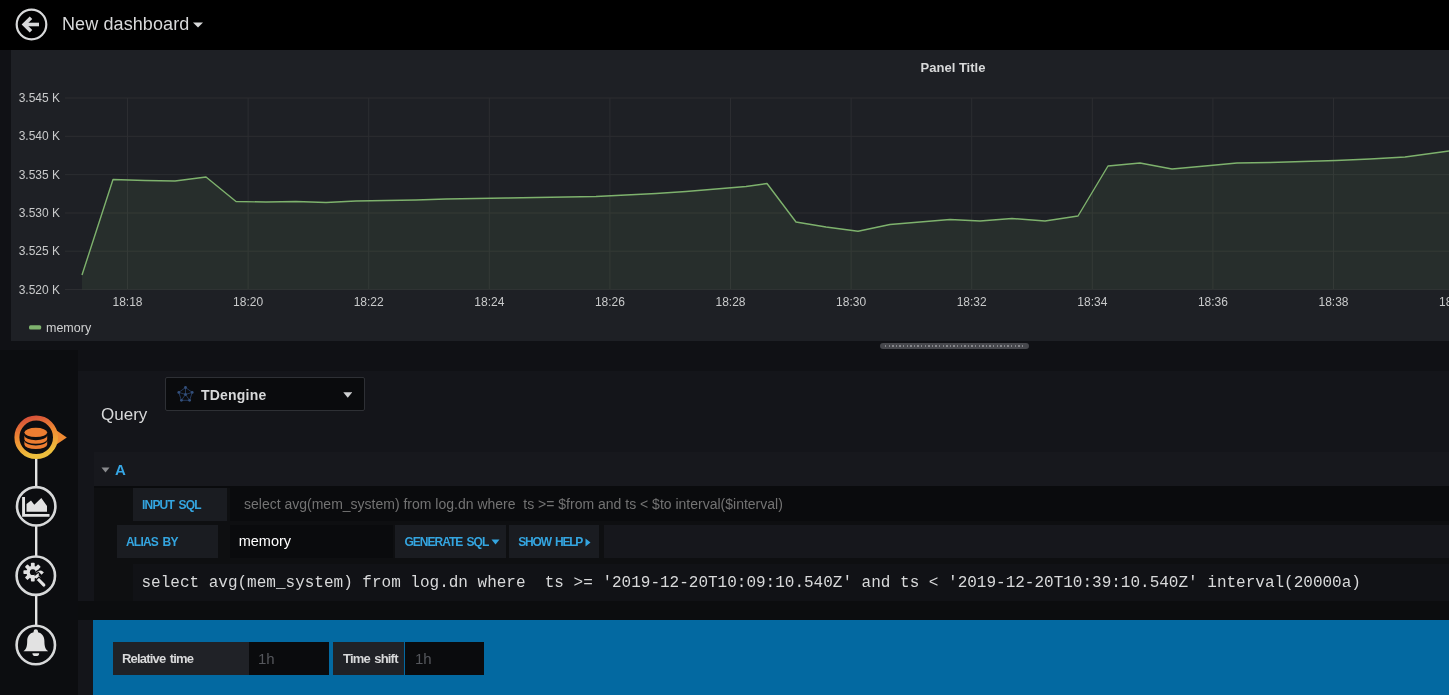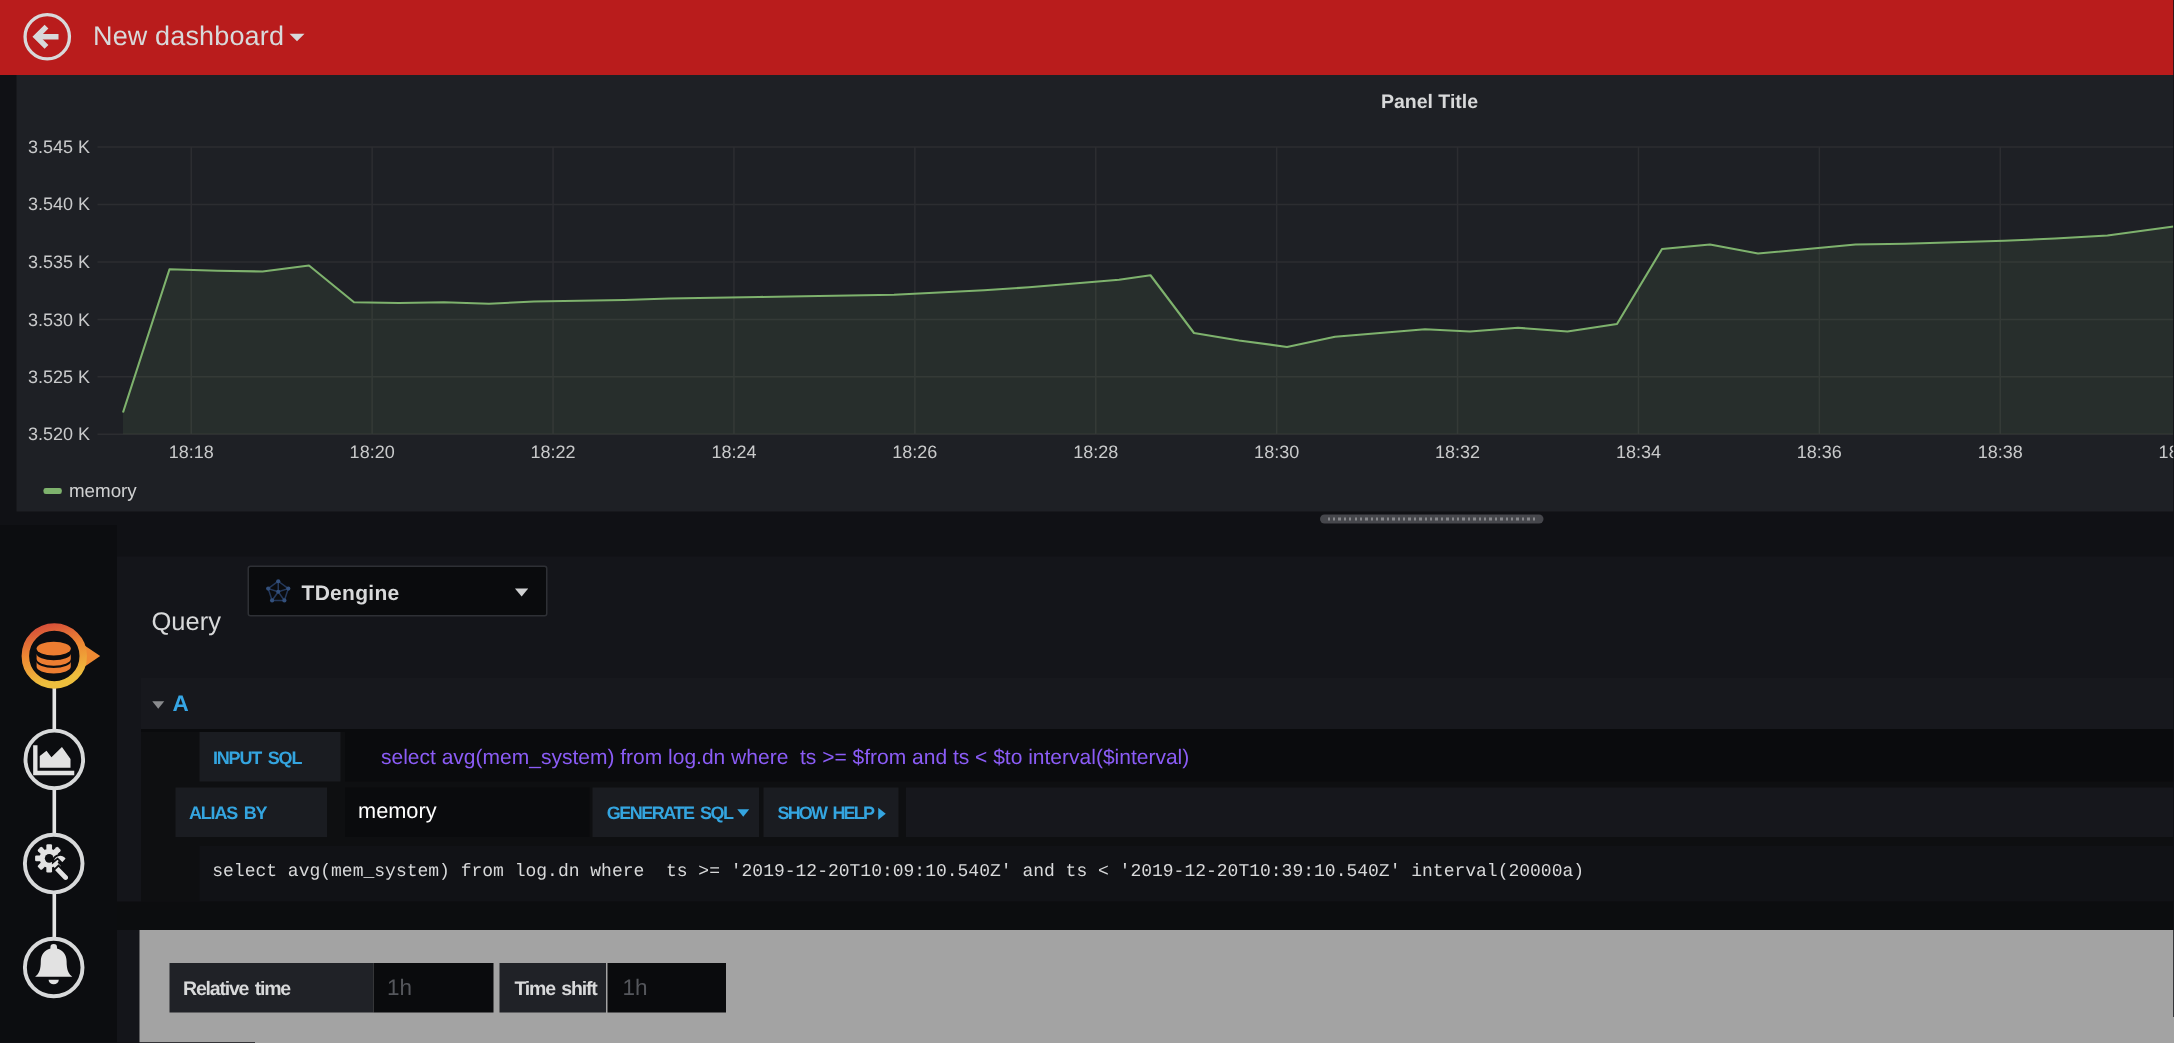--- a/index.html
+++ b/index.html
@@ -10,7 +10,7 @@
 </head>
 <body>
 
-<div class="abs" style="left:0;top:0;width:1449px;height:50px;background:#b91c1c;">
+<div class="abs" style="left:0;top:0;width:1449px;height:50px;background:#000000;">
   <svg class="abs" style="left:15px;top:8px" width="33" height="33" viewBox="0 0 33 33">
     <circle cx="16.5" cy="16.5" r="14.8" fill="none" stroke="#d8d9da" stroke-width="2.2"></circle>
     <path d="M24 16.5 H10.5" stroke="#d8d9da" stroke-width="3.6" fill="none"></path>

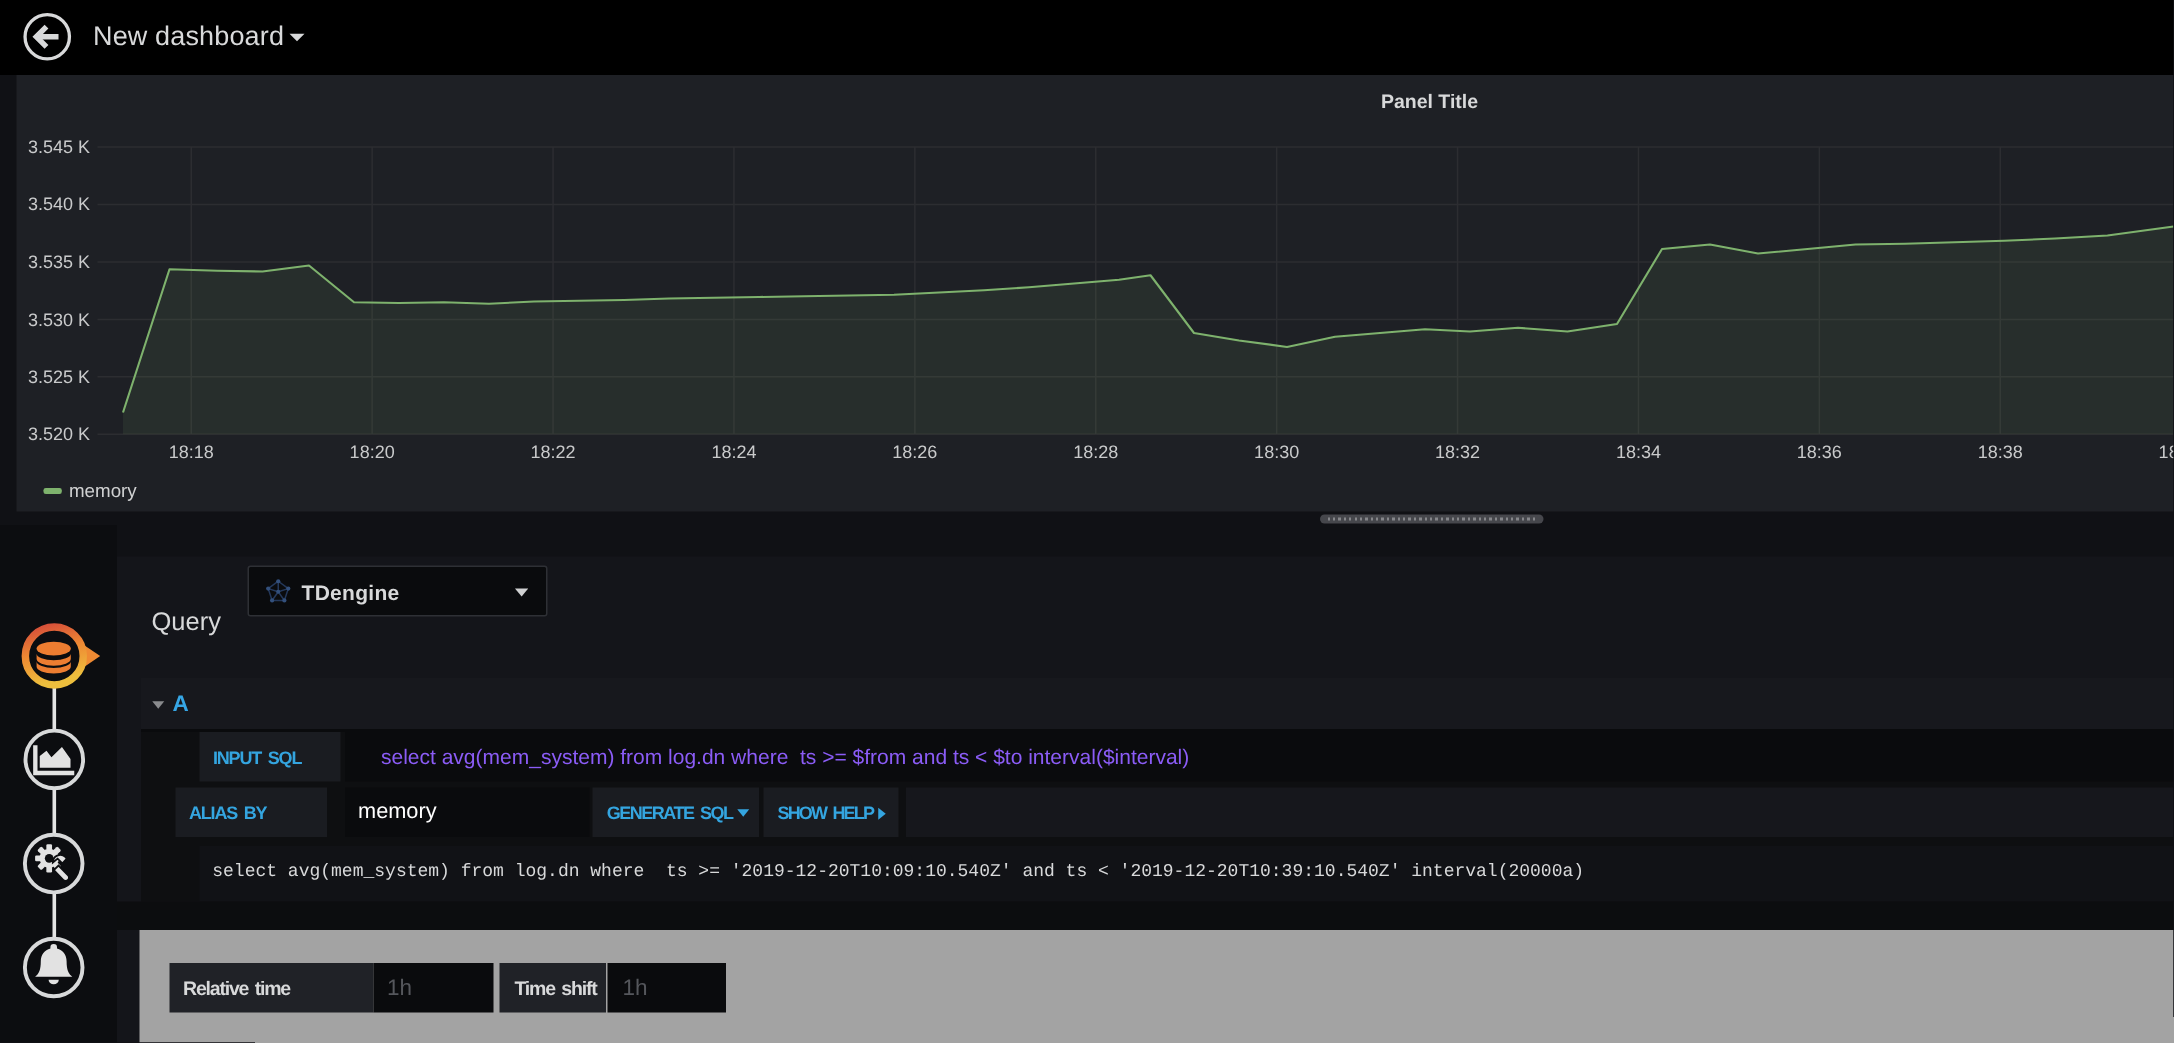--- a/index.html
+++ b/index.html
@@ -185,7 +185,7 @@
   <div class="abs" style="left:9px;top:10px;font-size:12px;font-weight:700;color:#34a5e0;letter-spacing:-0.8px;word-spacing:2px;">INPUT SQL</div>
 </div>
 <div class="abs" style="left:230px;top:488px;width:1219px;height:33px;background:#0a0b0d;">
-  <div class="abs" style="left:24px;top:8px;font-size:14px;color:#8b5cf6;white-space:pre;">select avg(mem_system) from log.dn where  ts &gt;= $from and ts &lt; $to interval($interval)</div>
+  <div class="abs" style="left:14px;top:8px;font-size:14px;color:#737373;white-space:pre;">select avg(mem_system) from log.dn where  ts &gt;= $from and ts &lt; $to interval($interval)</div>
 </div>
 
 <div class="abs" style="left:117px;top:525px;width:101px;height:33px;background:#1a1c21;">

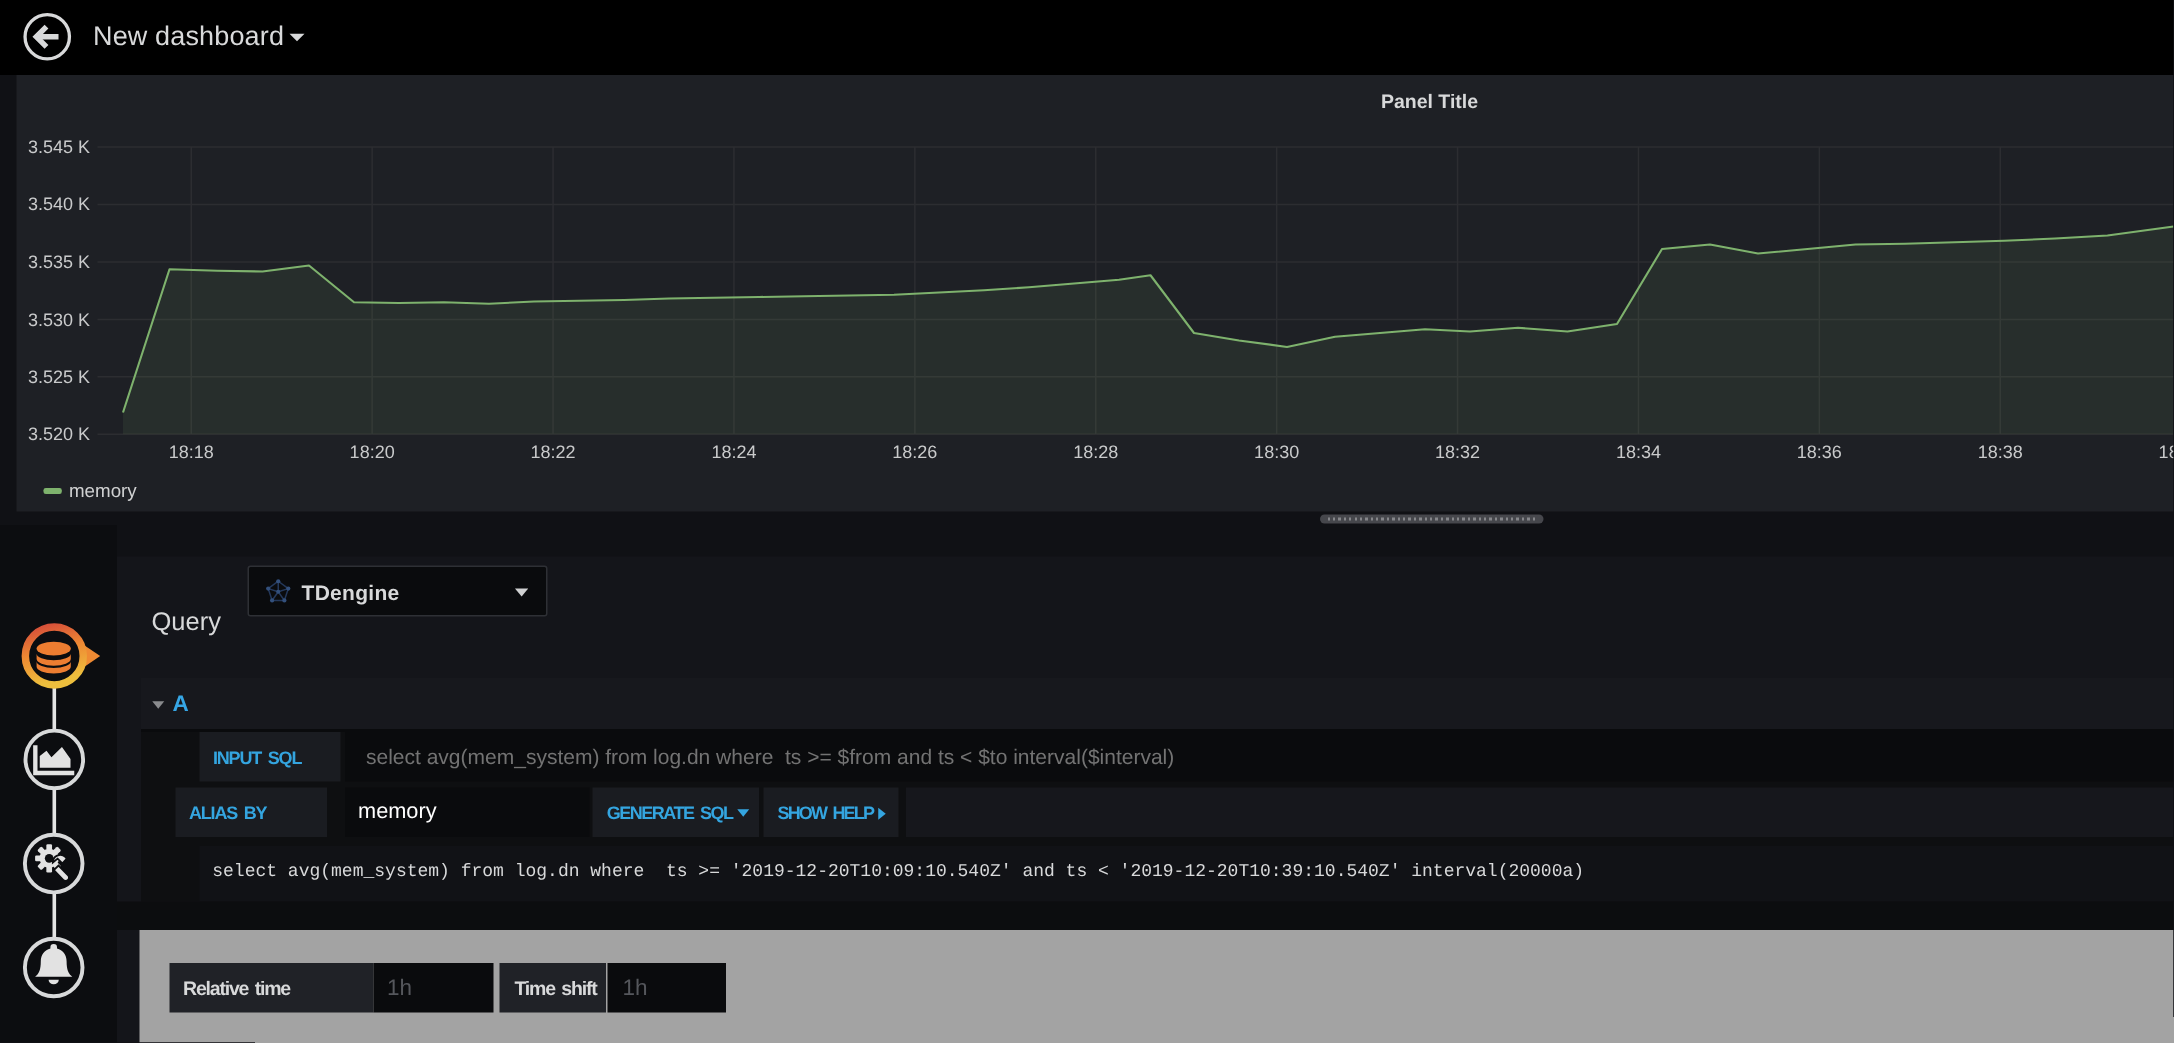--- a/index.html
+++ b/index.html
@@ -211,7 +211,7 @@
 <div class="abs" style="left:133px;top:564px;width:1316px;height:37px;background:#111216;"></div>
 <div class="abs" style="left:78px;top:601px;width:1371px;height:19px;background:#0c0d0f;"></div>
 <div class="abs" style="left:133px;top:564px;width:1316px;height:37px;">
-  <div class="abs" style="left:8.5px;top:10px;font-family:'Liberation Mono',monospace;font-size:12px;color:#d8d9da;white-space:pre;">select avg(mem_system) from log.dn where  ts &gt;= '2019-12-20T10:09:10.540Z' and ts &lt; '2019-12-20T10:39:10.540Z' interval(20000a)</div>
+  <div class="abs" style="left:8.5px;top:10px;font-family:'Liberation Mono',monospace;font-size:16px;color:#d8d9da;white-space:pre;">select avg(mem_system) from log.dn where  ts &gt;= '2019-12-20T10:09:10.540Z' and ts &lt; '2019-12-20T10:39:10.540Z' interval(20000a)</div>
 </div>
 
 <div class="abs" style="left:93px;top:620px;width:1356px;height:75px;background:#a3a3a3;">

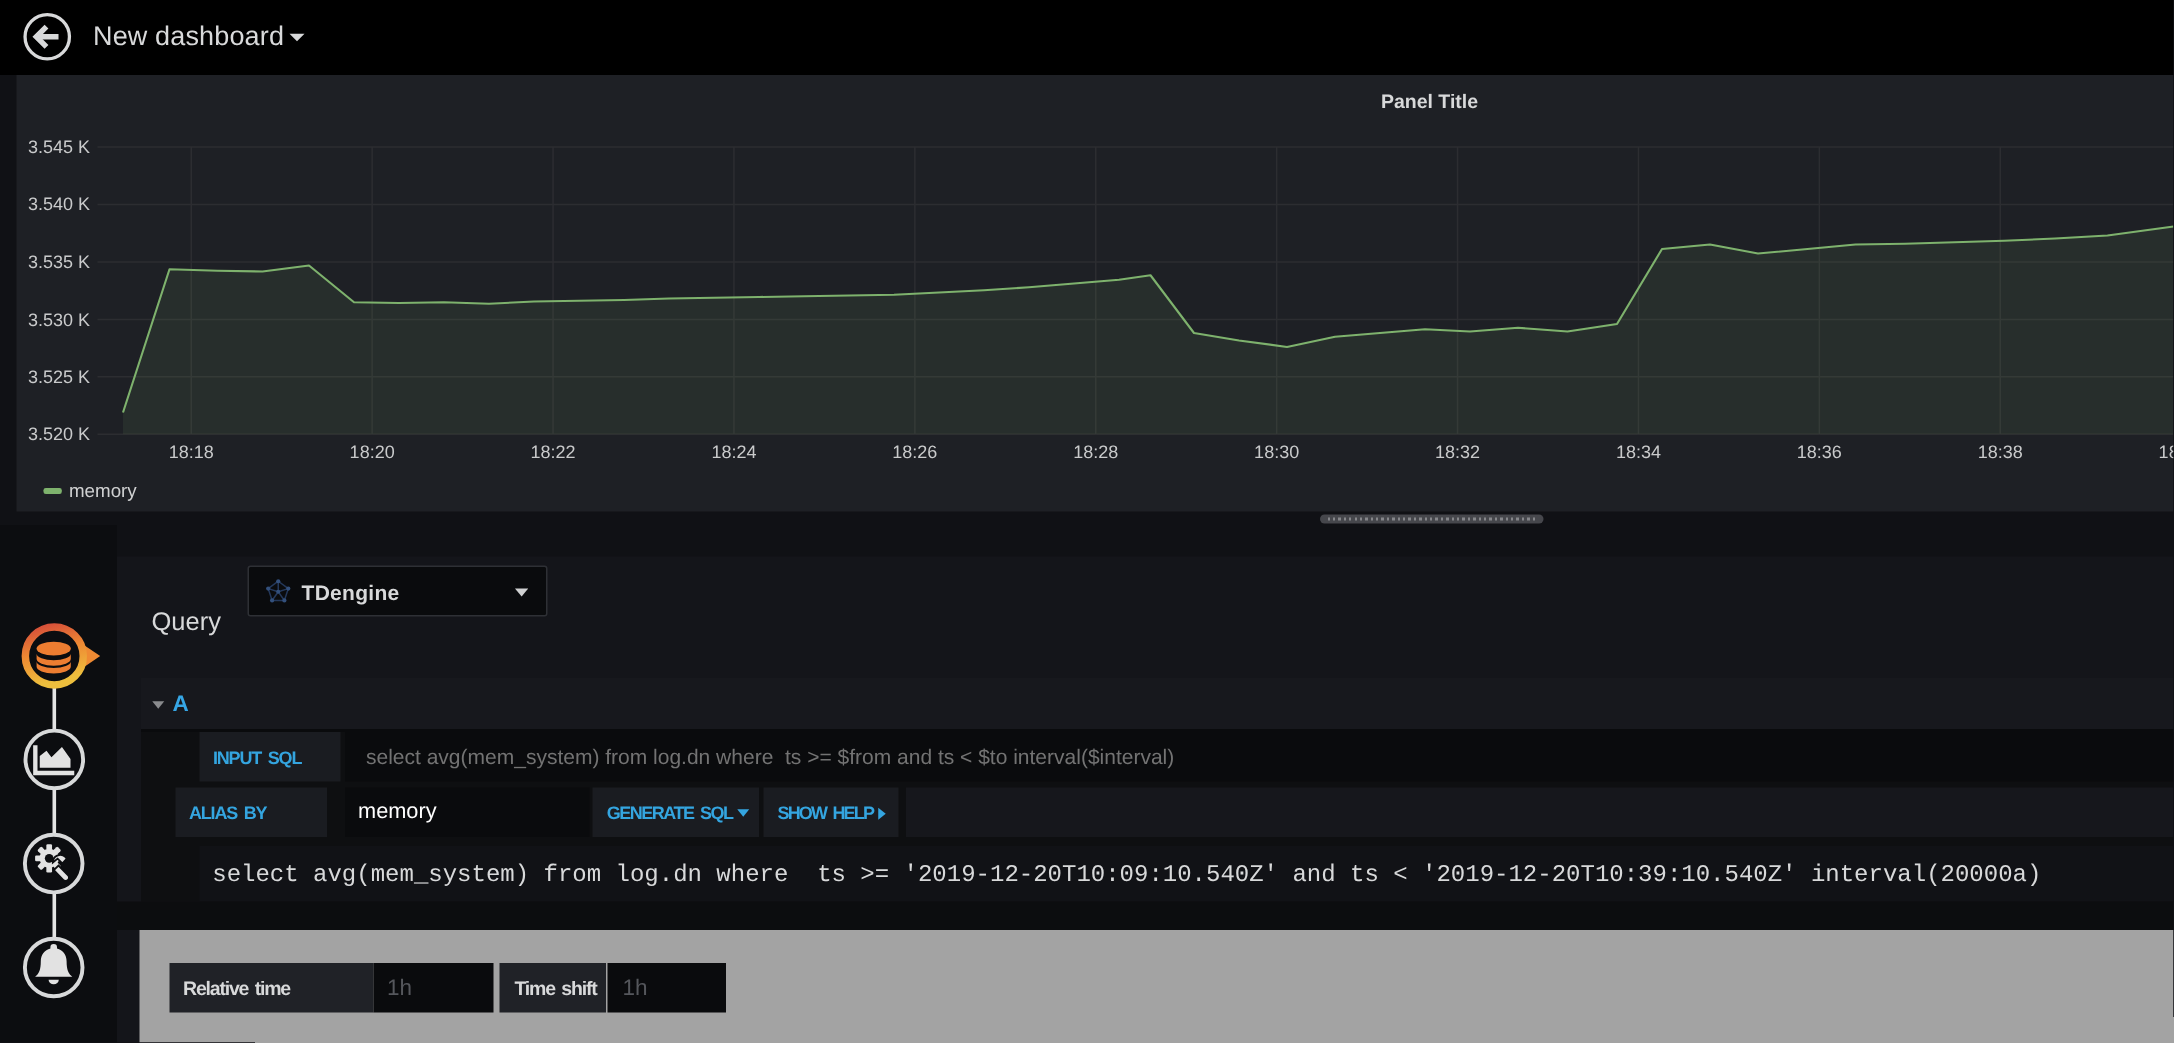--- a/index.html
+++ b/index.html
@@ -214,7 +214,7 @@
   <div class="abs" style="left:8.5px;top:10px;font-family:'Liberation Mono',monospace;font-size:16px;color:#d8d9da;white-space:pre;">select avg(mem_system) from log.dn where  ts &gt;= '2019-12-20T10:09:10.540Z' and ts &lt; '2019-12-20T10:39:10.540Z' interval(20000a)</div>
 </div>
 
-<div class="abs" style="left:93px;top:620px;width:1356px;height:75px;background:#a3a3a3;">
+<div class="abs" style="left:93px;top:620px;width:1356px;height:75px;background:#0369a1;">
   <div class="abs" style="left:20px;top:22px;width:136px;height:33px;background:#202227;">
     <div class="abs" style="left:9px;top:9px;font-size:13px;font-weight:700;color:#d8d9da;letter-spacing:-0.8px;word-spacing:1.5px;">Relative time</div>
   </div>

